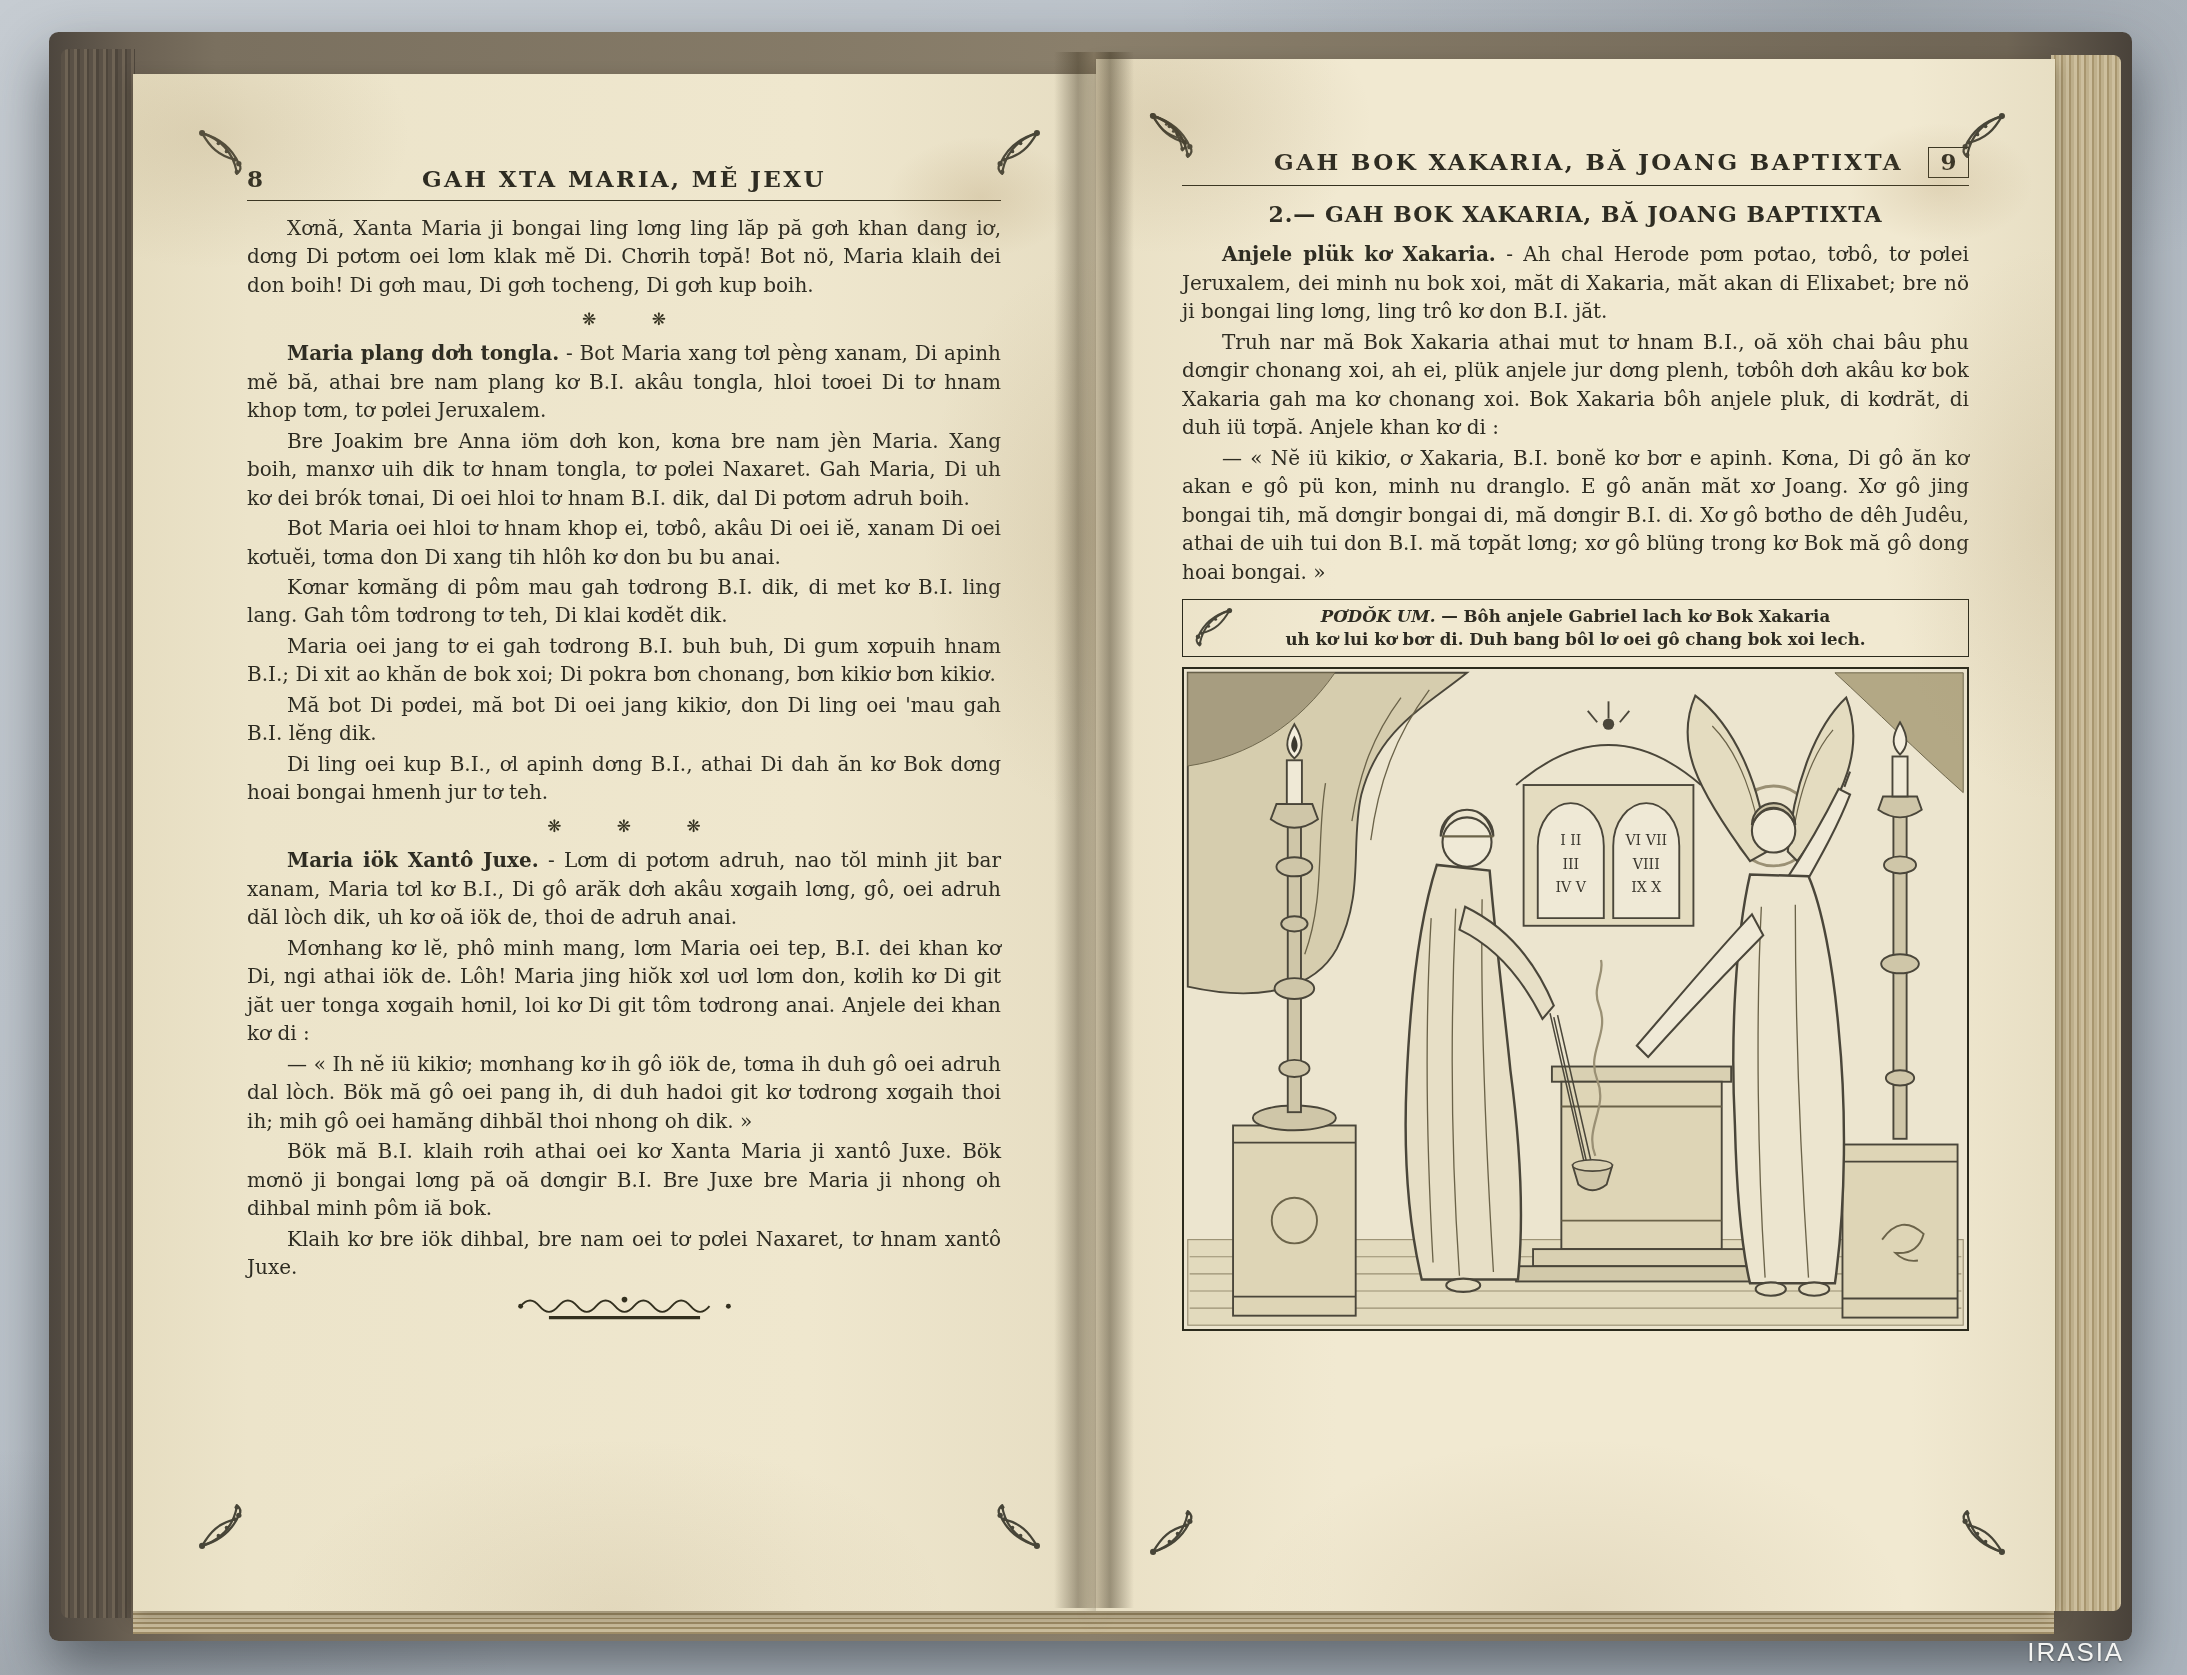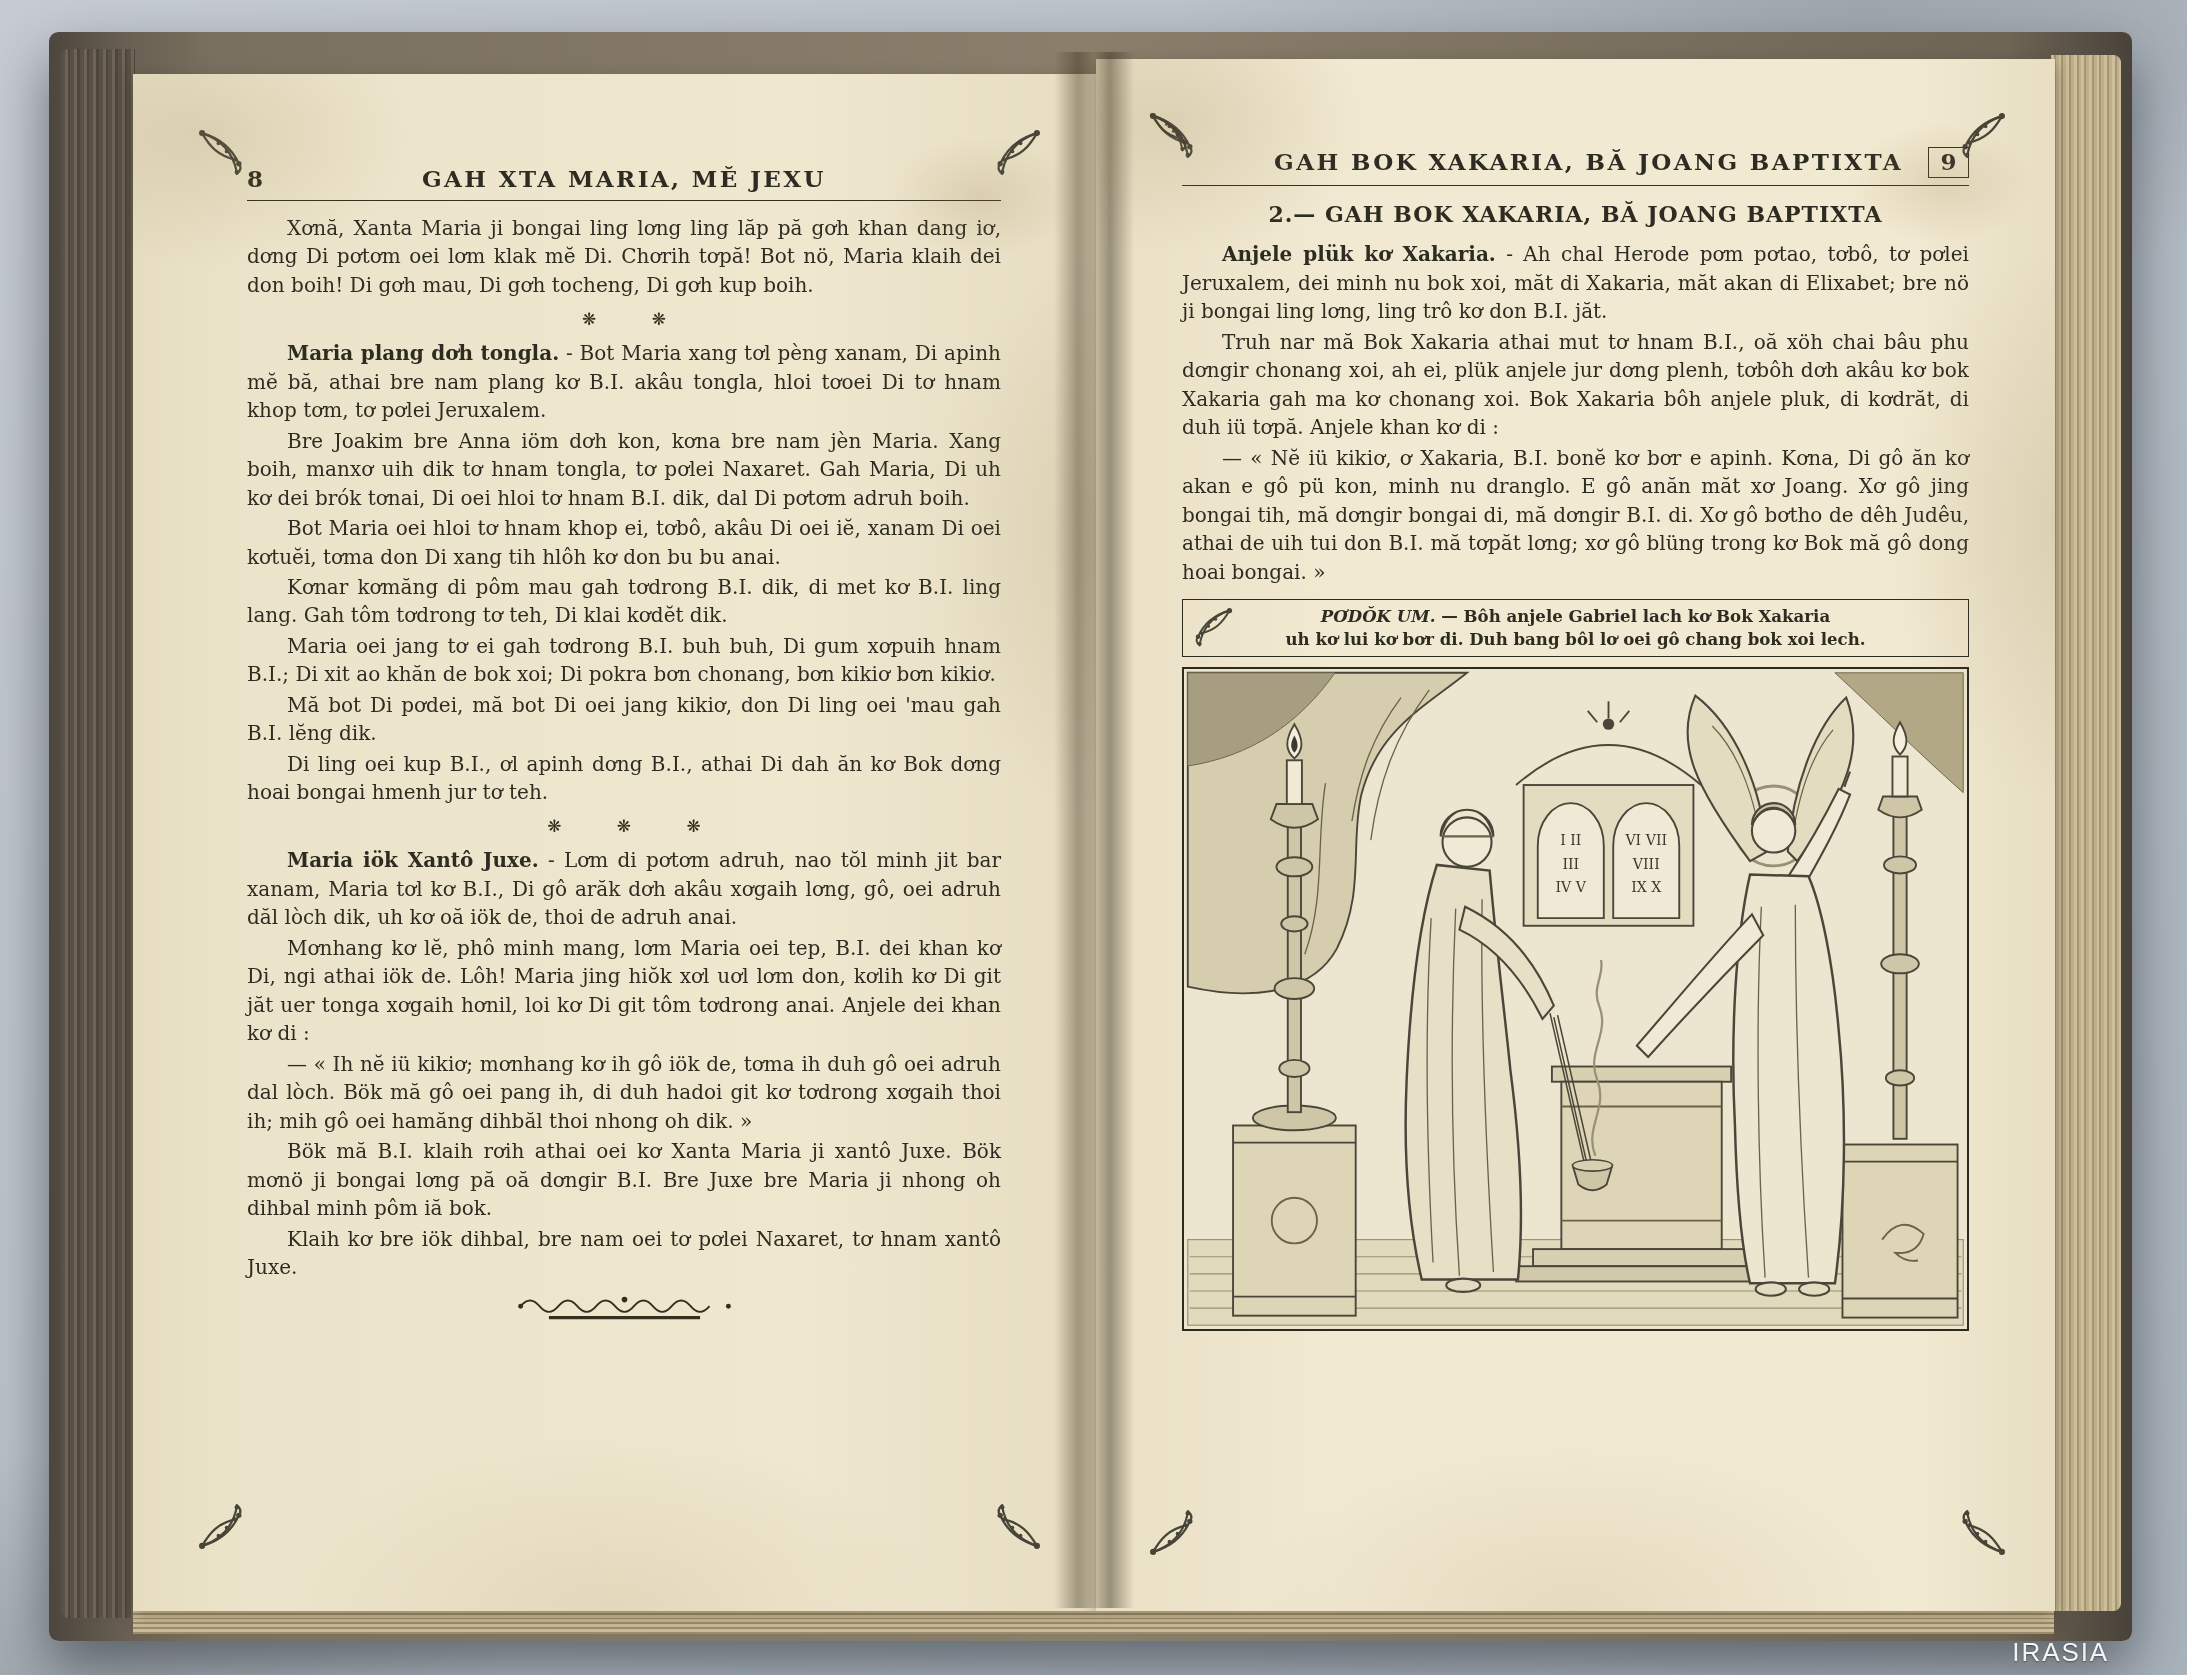--- a/index.html
+++ b/index.html
@@ -72,7 +72,7 @@
   .illustration{margin-top:9.5px;border:2.9px solid #2b2a1c;height:660px;background:#ece5cf;}
   .illustration svg{display:block;width:100%;height:100%;}
   
-  .watermark{position:absolute;right:79px;bottom:7.6px;color:#f4f4f2;font-family:"Liberation Sans",sans-serif;
+  .watermark{position:absolute;right:64px;bottom:7.6px;color:#f4f4f2;font-family:"Liberation Sans",sans-serif;
     font-size:26px;letter-spacing:1.9px;text-shadow:0 1px 1.9px rgba(0,0,0,.4);z-index:10;text-align:center;}
 </style>
 </head>

